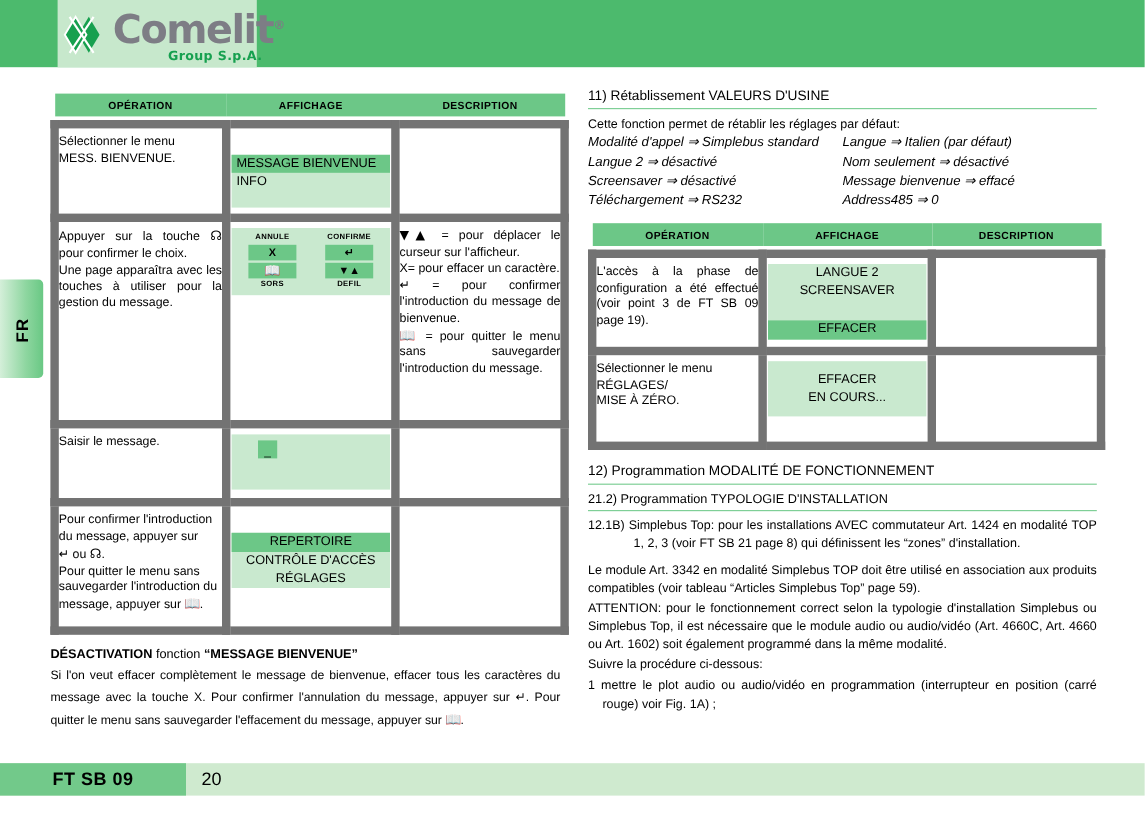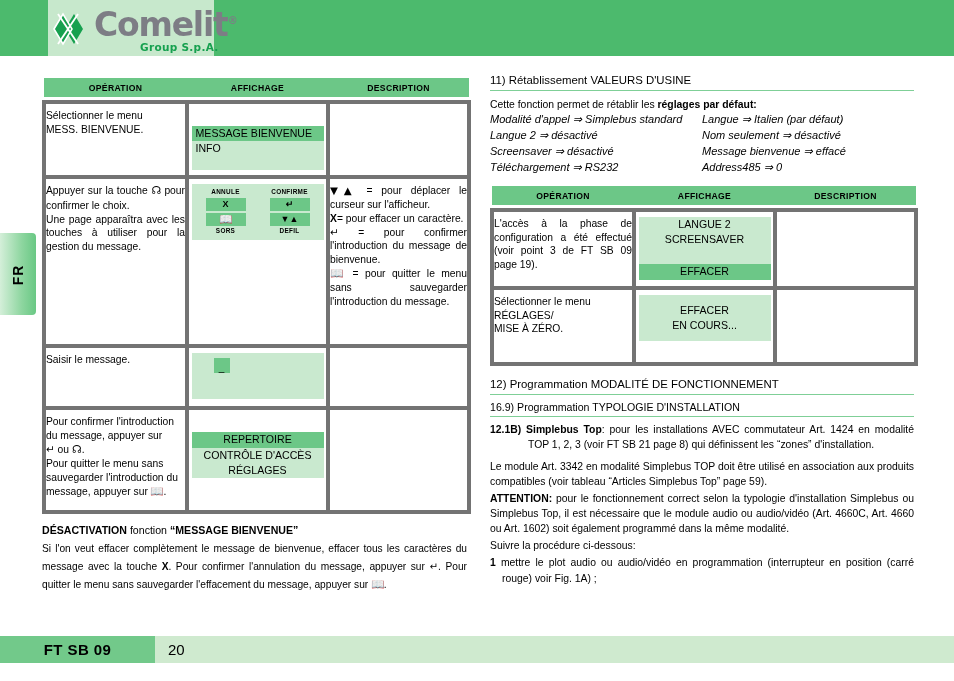--- a/index.html
+++ b/index.html
@@ -113,7 +113,7 @@
   .sec-rule.thin{margin:3px 0 5px;}
   p.body{font-size:10.4px;line-height:1.45;margin:0 0 0;}
   p.body.just{text-align:justify;}
-  b{font-weight:bold;}
+  b{font-weight:normal;}
   .defaults{display:flex;font-size:11px;line-height:1.45;font-style:italic;}
   .defaults .dcol{width:50%;}
   .desact-h{font-size:10.6px;font-weight:bold;margin:10px 0 4px;}

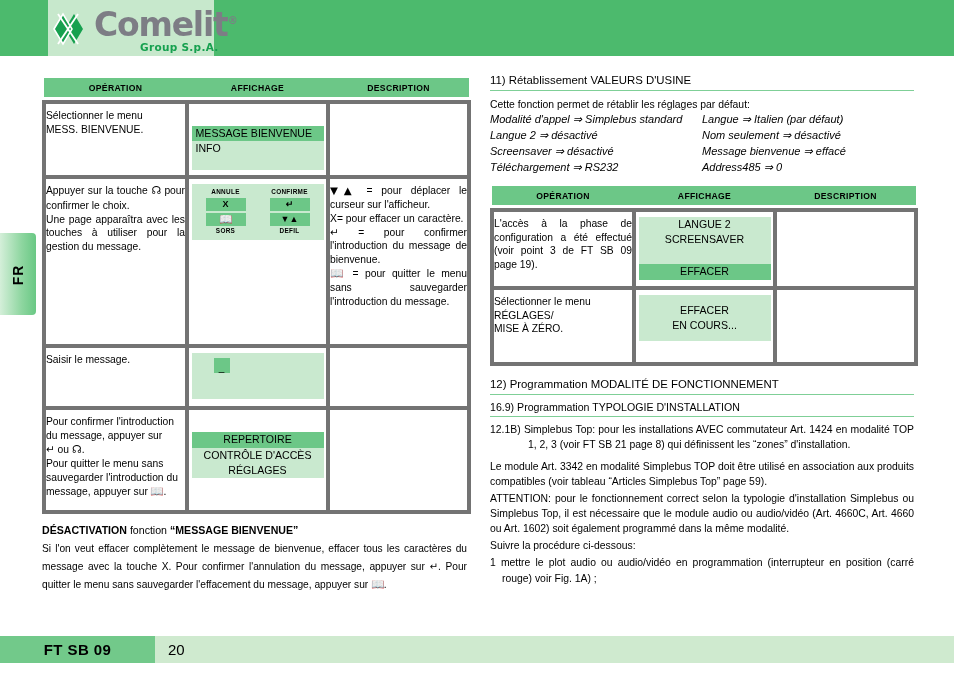--- a/index.html
+++ b/index.html
@@ -63,7 +63,7 @@
     padding:5px 0 4px;text-align:center;border:none;
   }
   table.op-table td{
-    border:4px solid #737373;
+    border:7px solid #737373;
     vertical-align:top;
     padding:5px 0;
     font-size:10.3px;line-height:1.33;

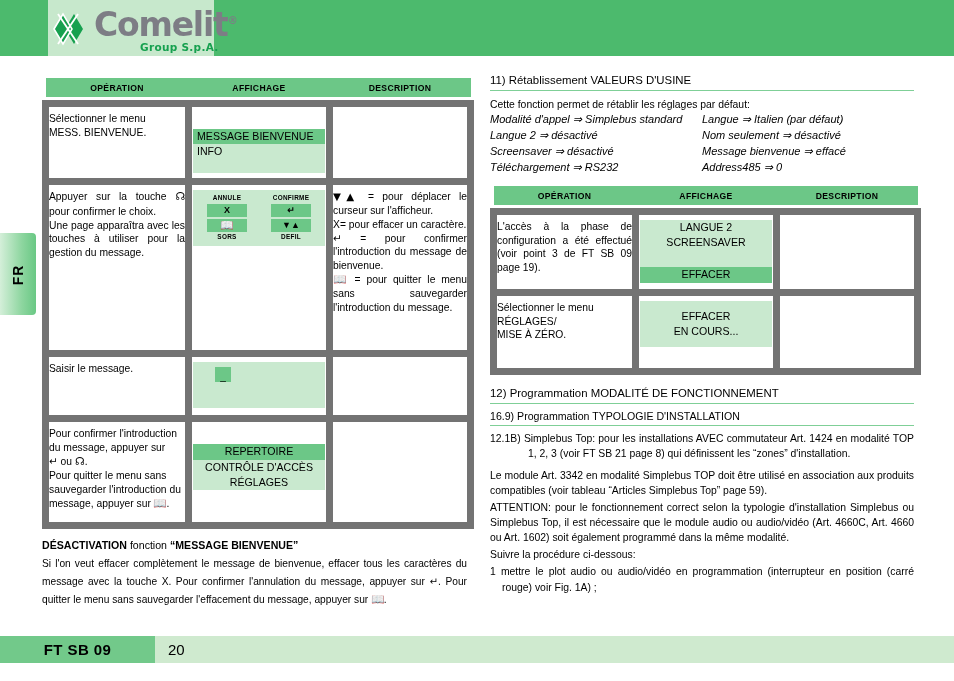--- a/index.html
+++ b/index.html
@@ -385,7 +385,7 @@
   <div class="sec-title" style="margin-top:12px">12) Programmation MODALITÉ DE FONCTIONNEMENT</div>
   <div class="sec-rule"></div>
 
-  <div class="sec-title" style="font-size:10.6px;margin-bottom:3px">16.9) Programmation TYPOLOGIE D'INSTALLATION</div>
+  <div class="sec-title" style="font-size:10.6px;margin-bottom:3px">21.2) Programmation TYPOLOGIE D'INSTALLATION</div>
   <div class="sec-rule thin"></div>
 
 

